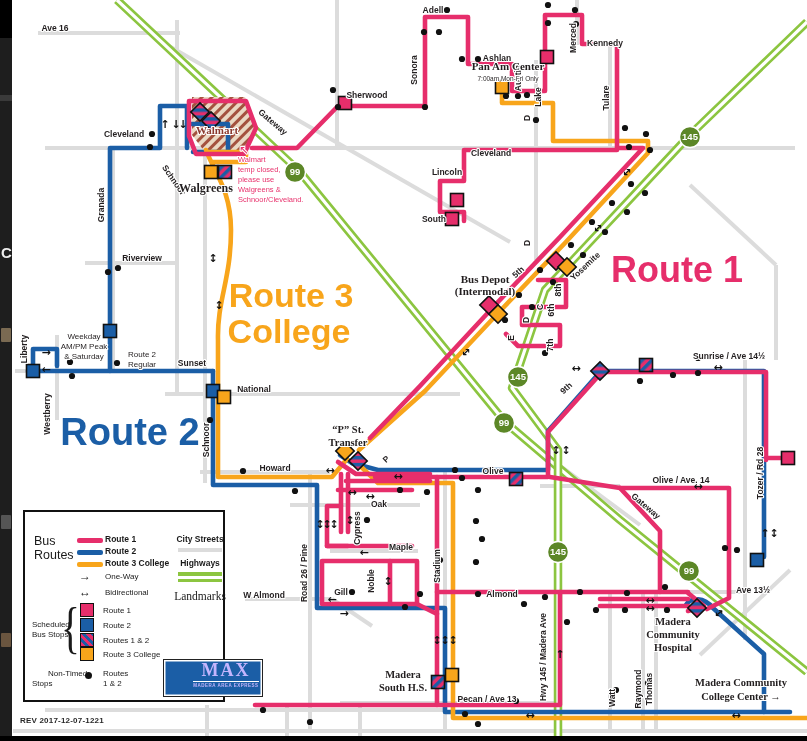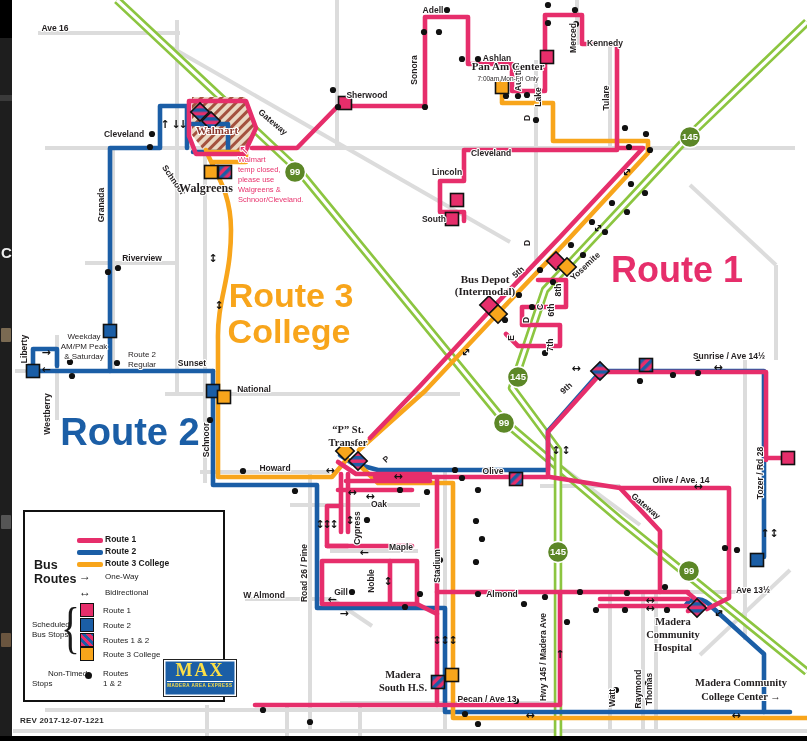--- a/index.html
+++ b/index.html
@@ -14,7 +14,7 @@
   
   #legend{position:absolute;left:23px;top:510px;width:198px;height:188px;background:#fff;border:2px solid #111;z-index:4;color:#1a1a1a;}
   #legend .abs{position:absolute;}
-  .lg-title{left:9px;top:22px;font-size:12.5px;font-weight:700;line-height:14px;margin-top:24px;}
+  .lg-title{left:9px;top:22px;font-size:12.5px;font-weight:400;line-height:14px;}
   .lg-line{width:26px;height:4.5px;border-radius:2px;display:block;}
   .lg-lab{font-size:8.5px;font-weight:bold;}
   .lg-lab2{font-size:8px;}

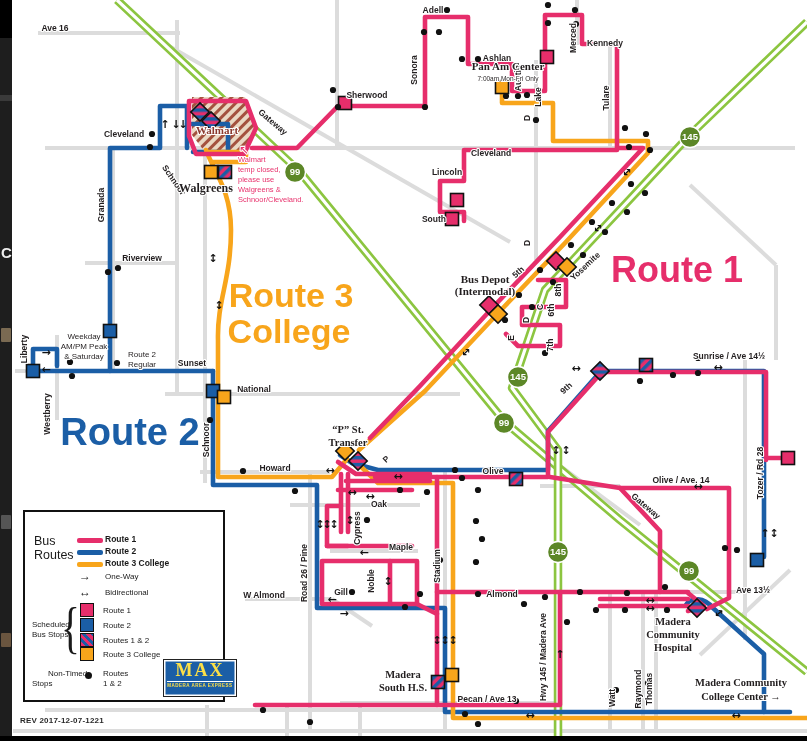--- a/index.html
+++ b/index.html
@@ -436,6 +436,14 @@
     <span class="abs lg-dot" style="left:60px;top:160px;"></span>
     <span class="abs lg-lab2" style="left:78px;top:157px;">Routes</span>
     <span class="abs lg-lab2" style="left:78px;top:167px;text-align:center;">1 &amp; 2</span>
+    <div class="abs rightcol" style="left:145px;top:22px;width:60px;">
+      <div class="lg-lab">City Streets</div>
+      <div class="lg-gray" style="margin:4px 8px 6px 8px;"></div>
+      <div class="lg-lab">Highways</div>
+      <div class="lg-green" style="margin:4px 8px 0 8px;"></div>
+      <div class="lg-green" style="margin:3px 8px 8px 8px;"></div>
+      <div class="lg-serif">Landmarks</div>
+    </div>
     <div id="max-logo">
       <div class="mx">MAX</div>
       <div class="tg">MADERA AREA EXPRESS</div>

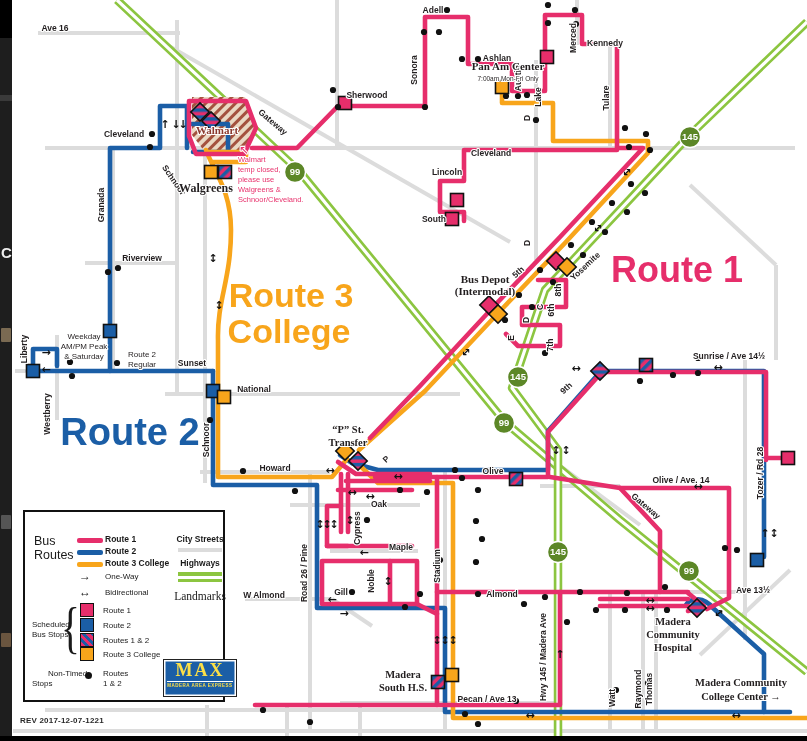--- a/index.html
+++ b/index.html
@@ -28,7 +28,7 @@
   .lg-green{height:3.5px;background:#8CC540;}
   .lg-serif{font-family:"Liberation Serif",serif;font-size:11.5px;}
   .rightcol{text-align:center;}
-  #max-logo{position:absolute;left:138px;top:147px;width:72px;height:36px;background:#1B5EA6;border:1.5px solid #222;box-shadow:inset 0 0 0 1.5px #fff;text-align:center;color:#fde047;}
+  #max-logo{position:absolute;left:138px;top:147px;width:72px;height:36px;background:#1B5EA6;border:1.5px solid #222;box-shadow:inset 0 0 0 1.5px #fff;text-align:center;color:#c4b5fd;padding-left:26px;}
   #max-logo .mx{font-family:"Liberation Serif",serif;font-weight:bold;font-size:18px;letter-spacing:2px;line-height:21px;}
   #max-logo .tg{font-size:4.5px;letter-spacing:.5px;border-top:1px solid #fff;margin:0 3px;padding-top:1px;font-weight:bold;}
   #rev{position:absolute;left:20px;top:716px;font-size:8px;font-weight:bold;color:#2a2a2a;z-index:4;letter-spacing:.2px;}

